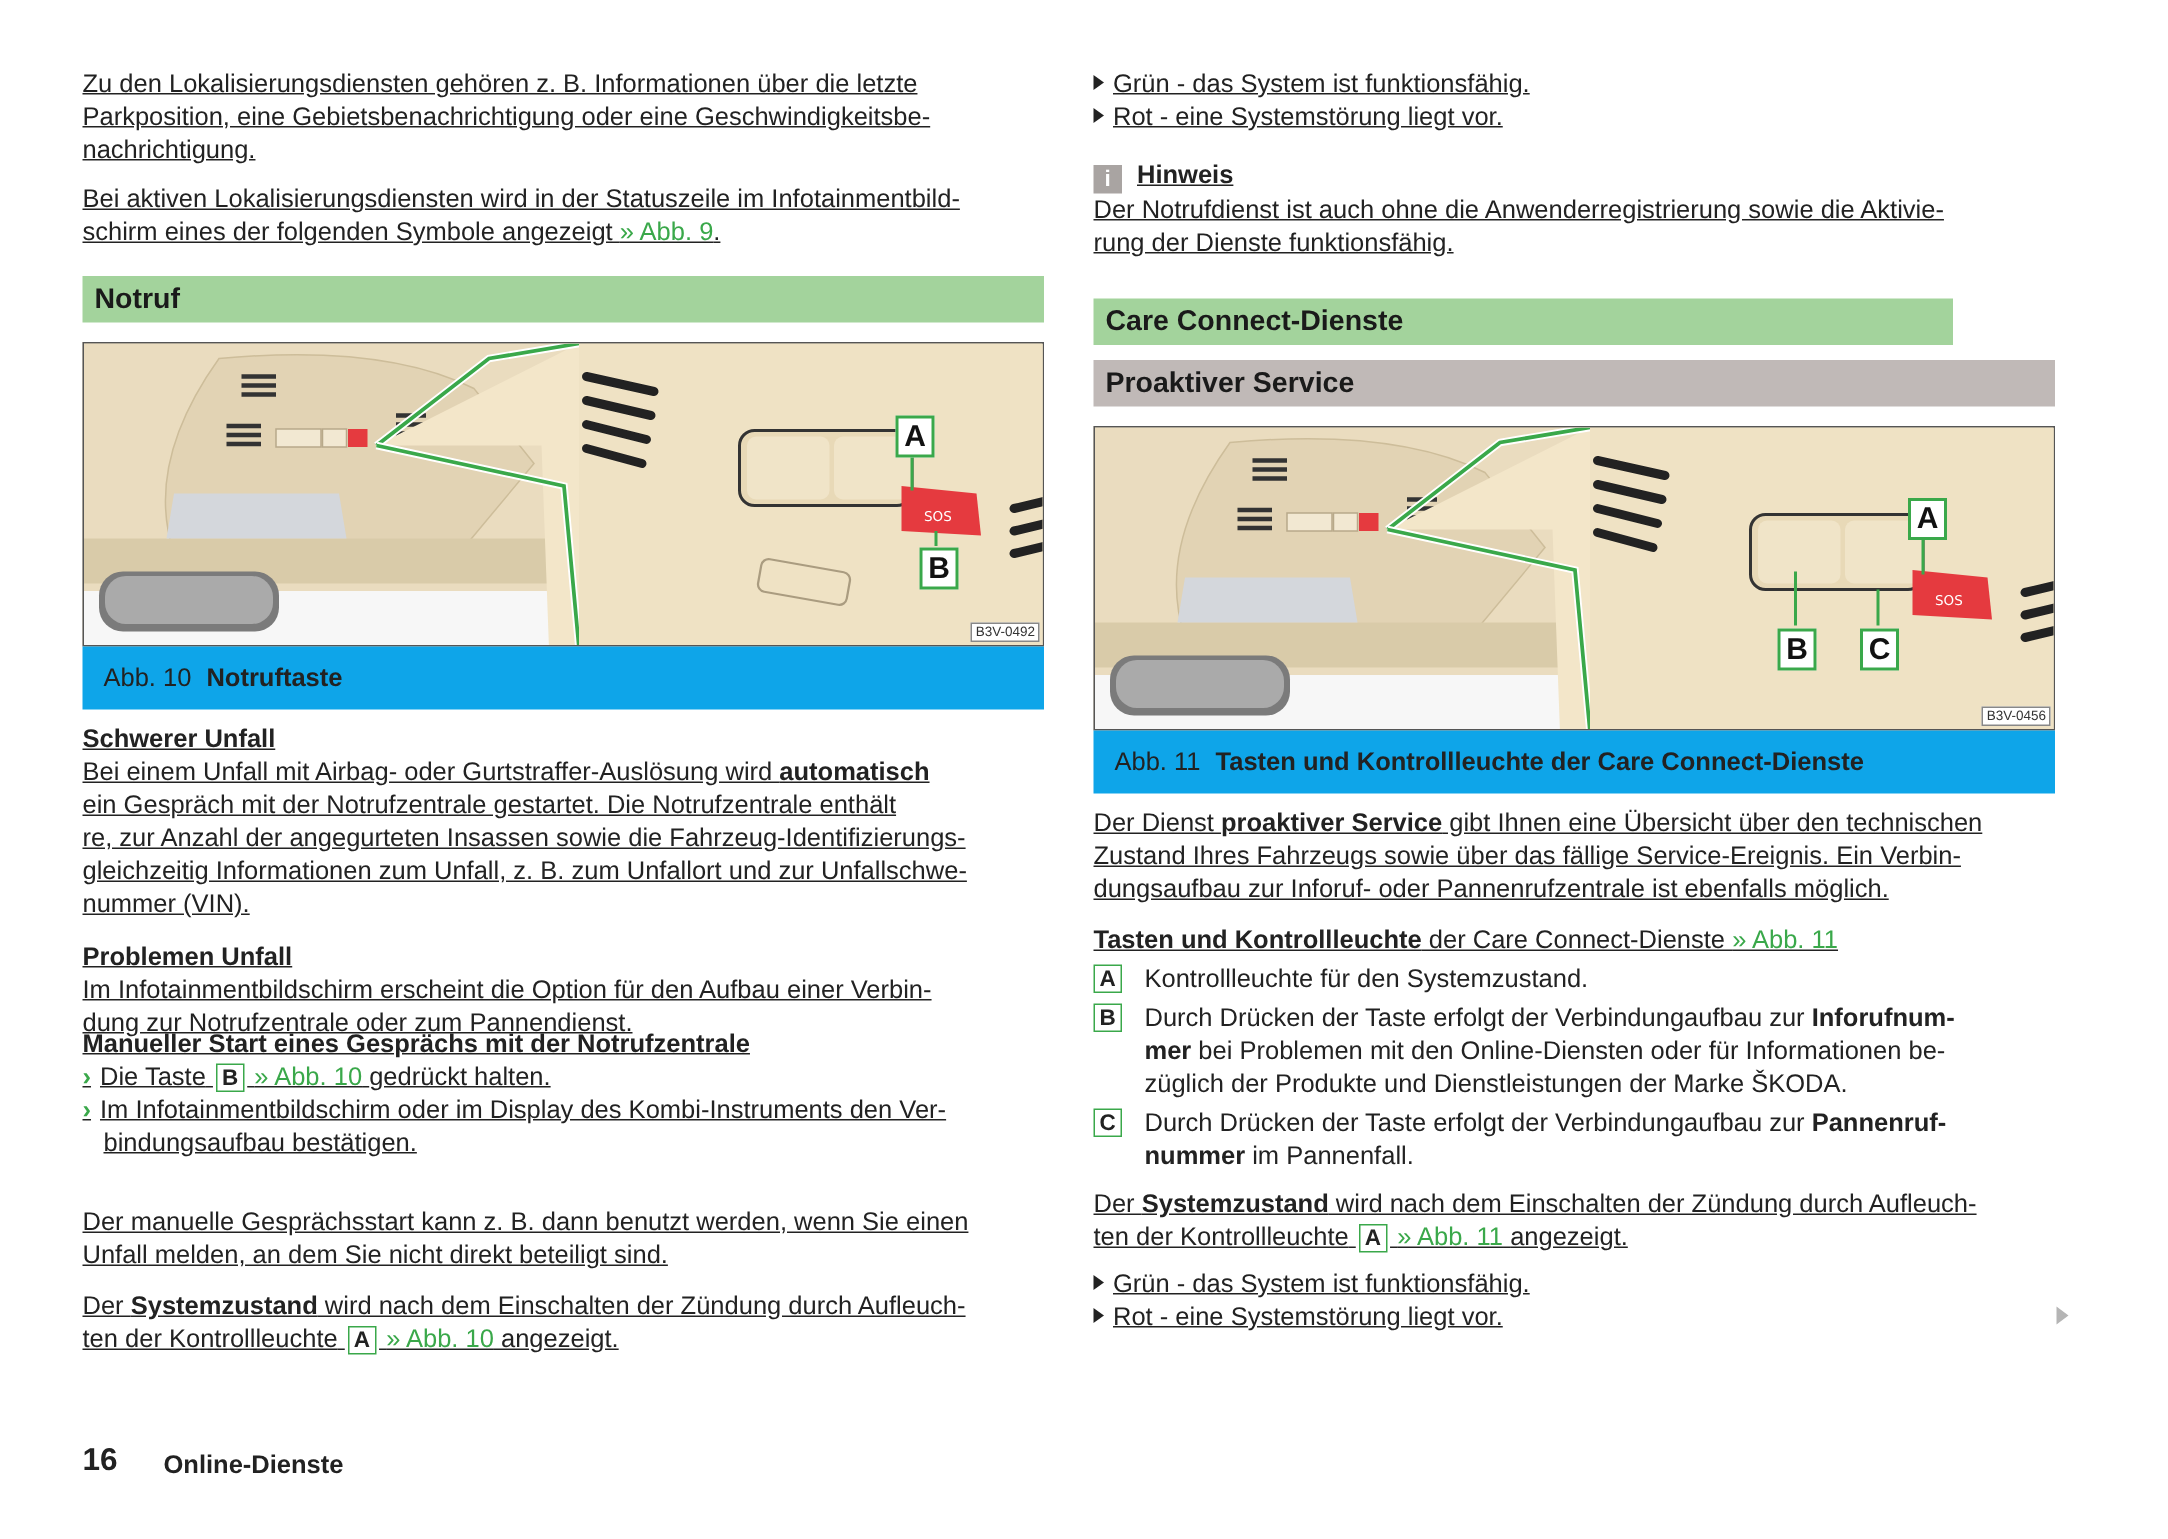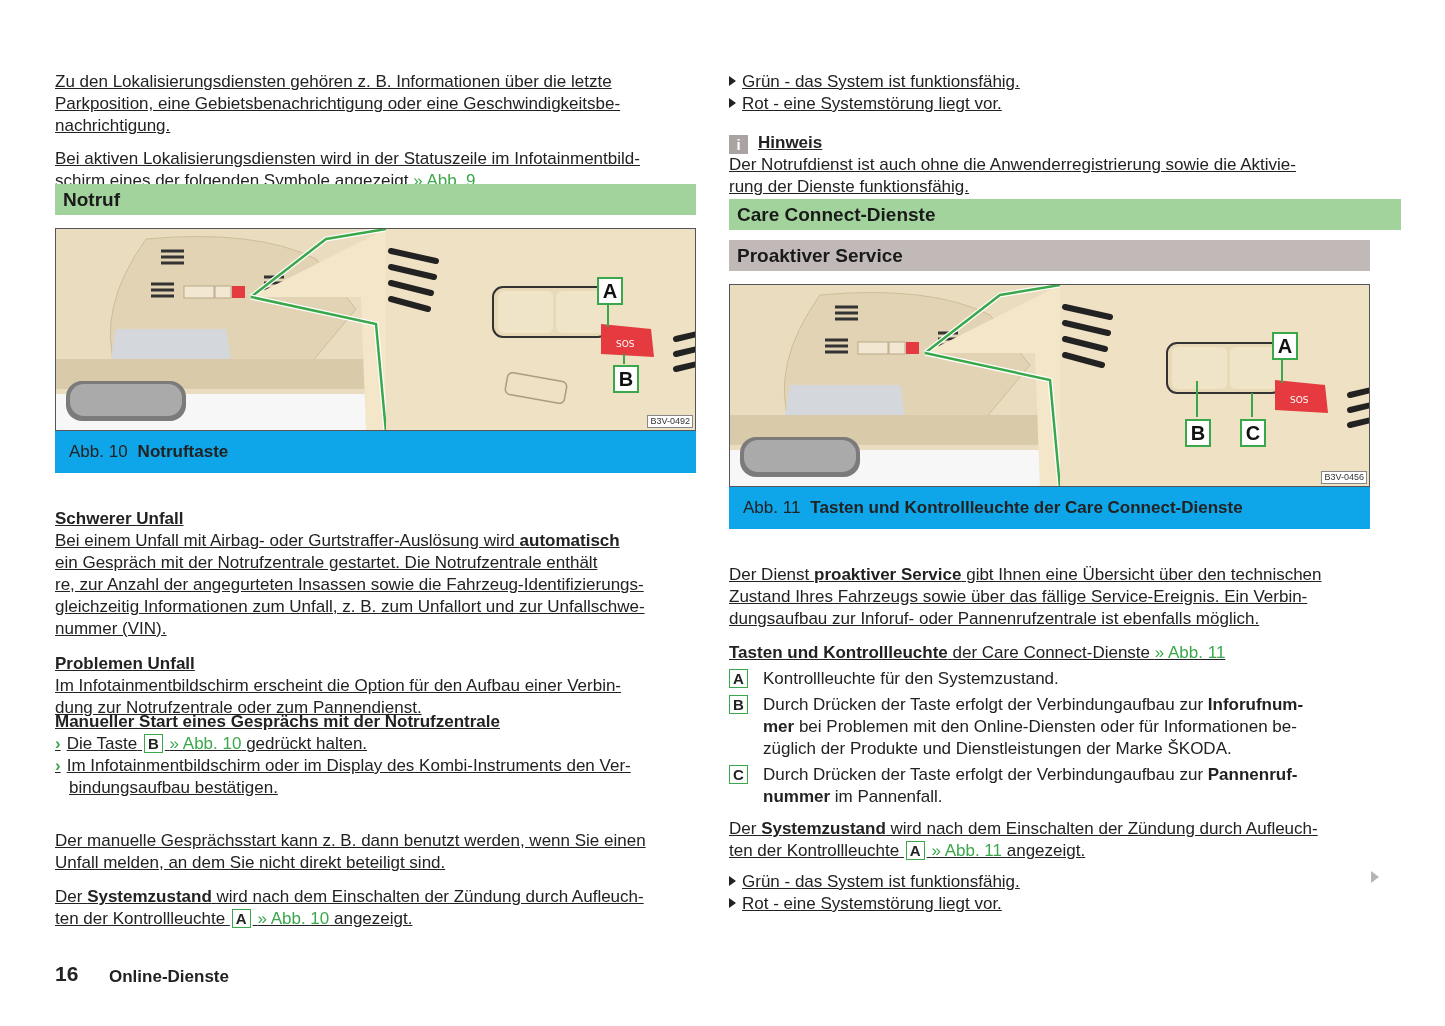--- a/index.html
+++ b/index.html
@@ -7,7 +7,7 @@
     width: 1445px; height: 1026px; background: #ffffff; position: relative; overflow: hidden;
     font-family: "Liberation Sans", "DejaVu Sans", sans-serif; color: #222222; font-size: 17px; line-height: 22px;
   }
-  .col { position: absolute; top: 0; margin-top: 26px; }
+  .col { position: absolute; top: 0; }
   .col-left { left: 55px; width: 641px; }
   .col-right { left: 729px; width: 641px; }
   p { margin: 0; text-decoration: underline; }

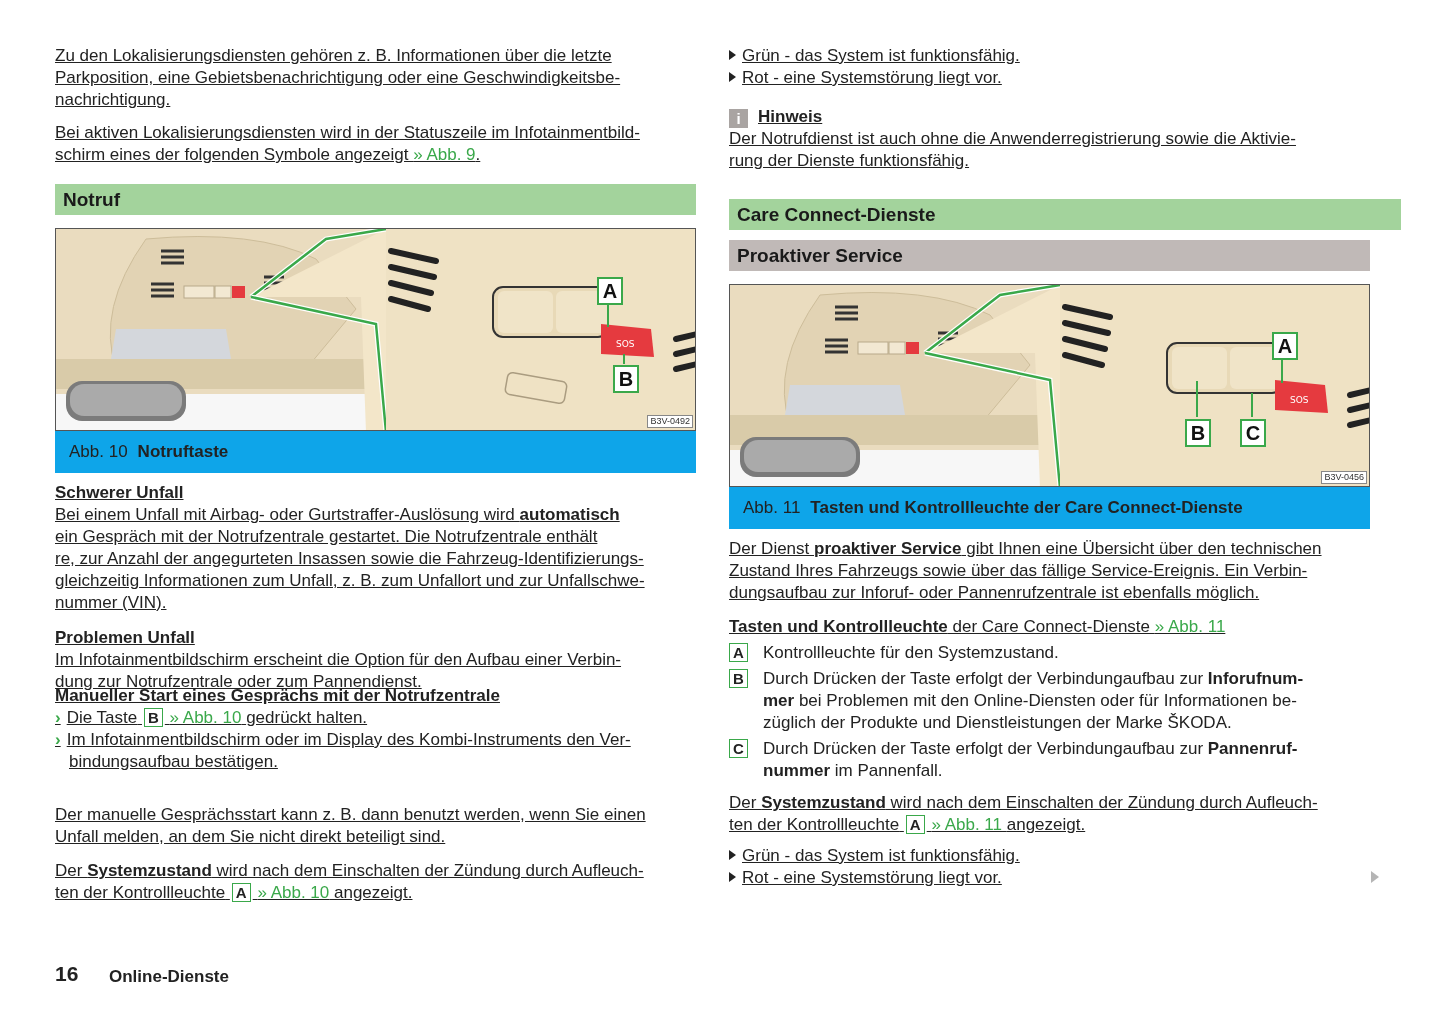--- a/index.html
+++ b/index.html
@@ -165,7 +165,7 @@
   <p>rung der Dienste funktionsfähig.</p>
 </div>
 
-<div class="section-green" style="left:729px; top:199px; width:672px;">Care Connect-Dienste</div>
+<div class="section-green" style="left:729px; top:199px; width:573px;">Care Connect-Dienste</div>
 <div class="section-grey" style="left:729px; top:240px; width:641px;">Proaktiver Service</div>
 
 <div class="figure" style="left:729px; top:284px; width:641px; height:203px;">

